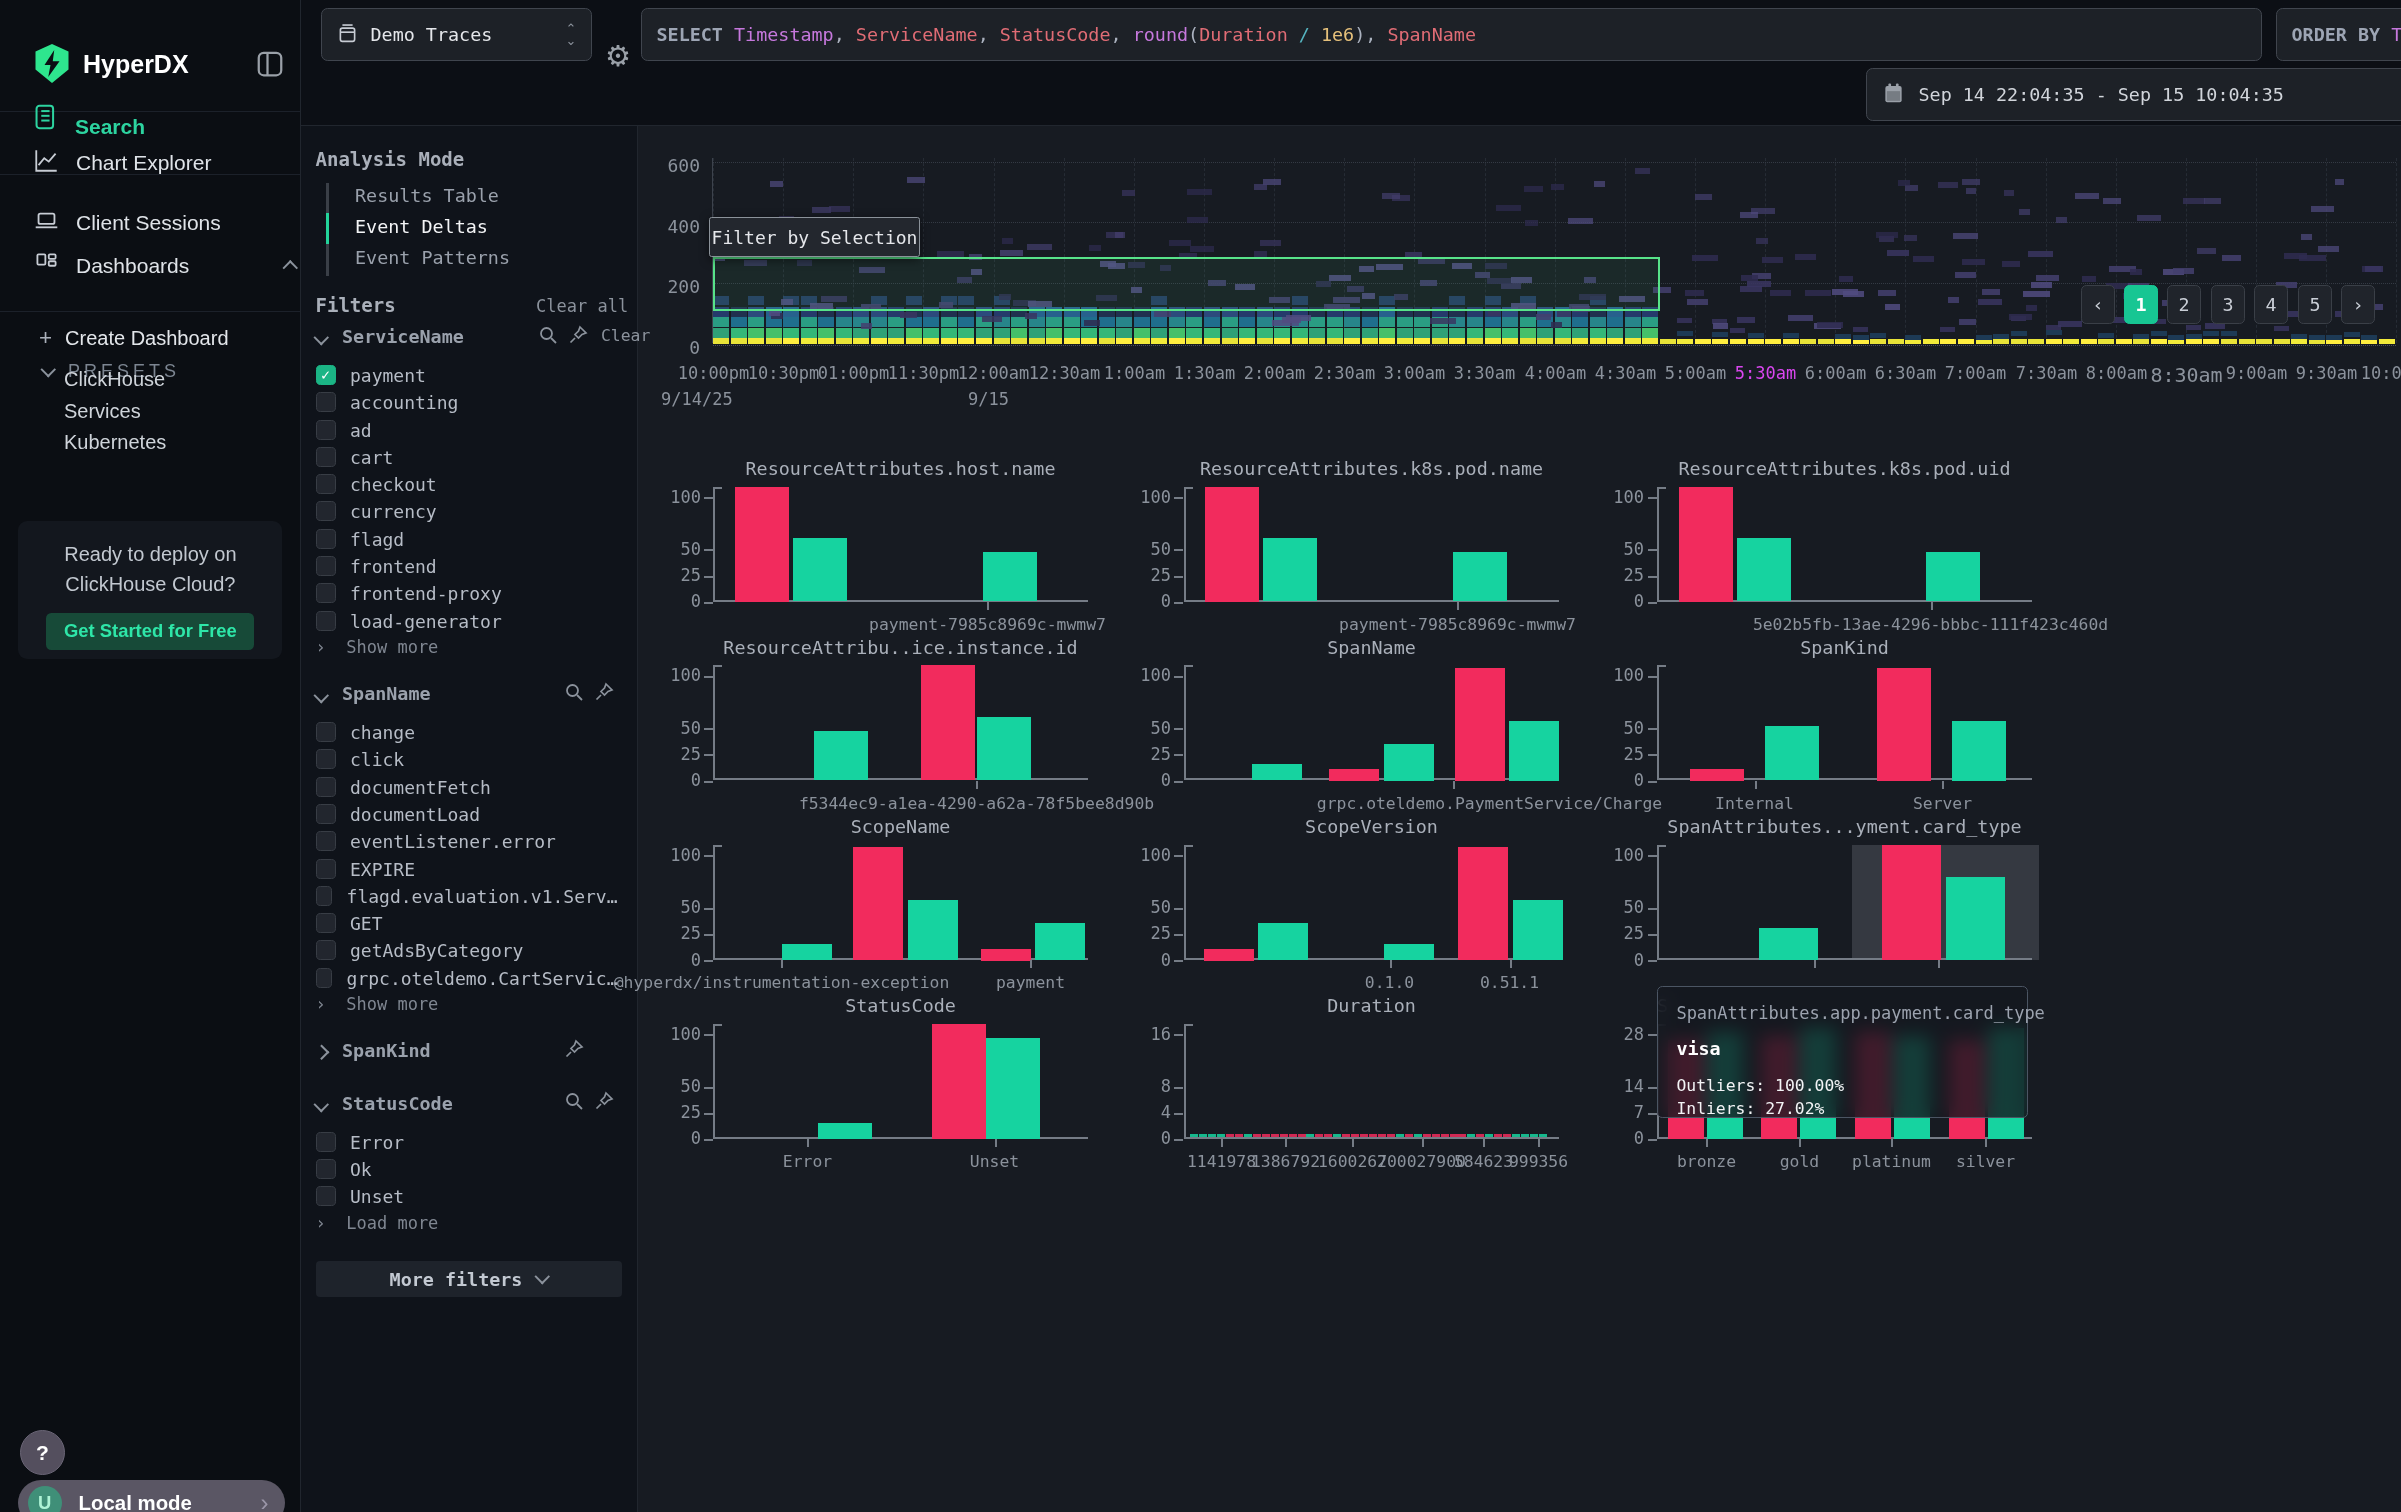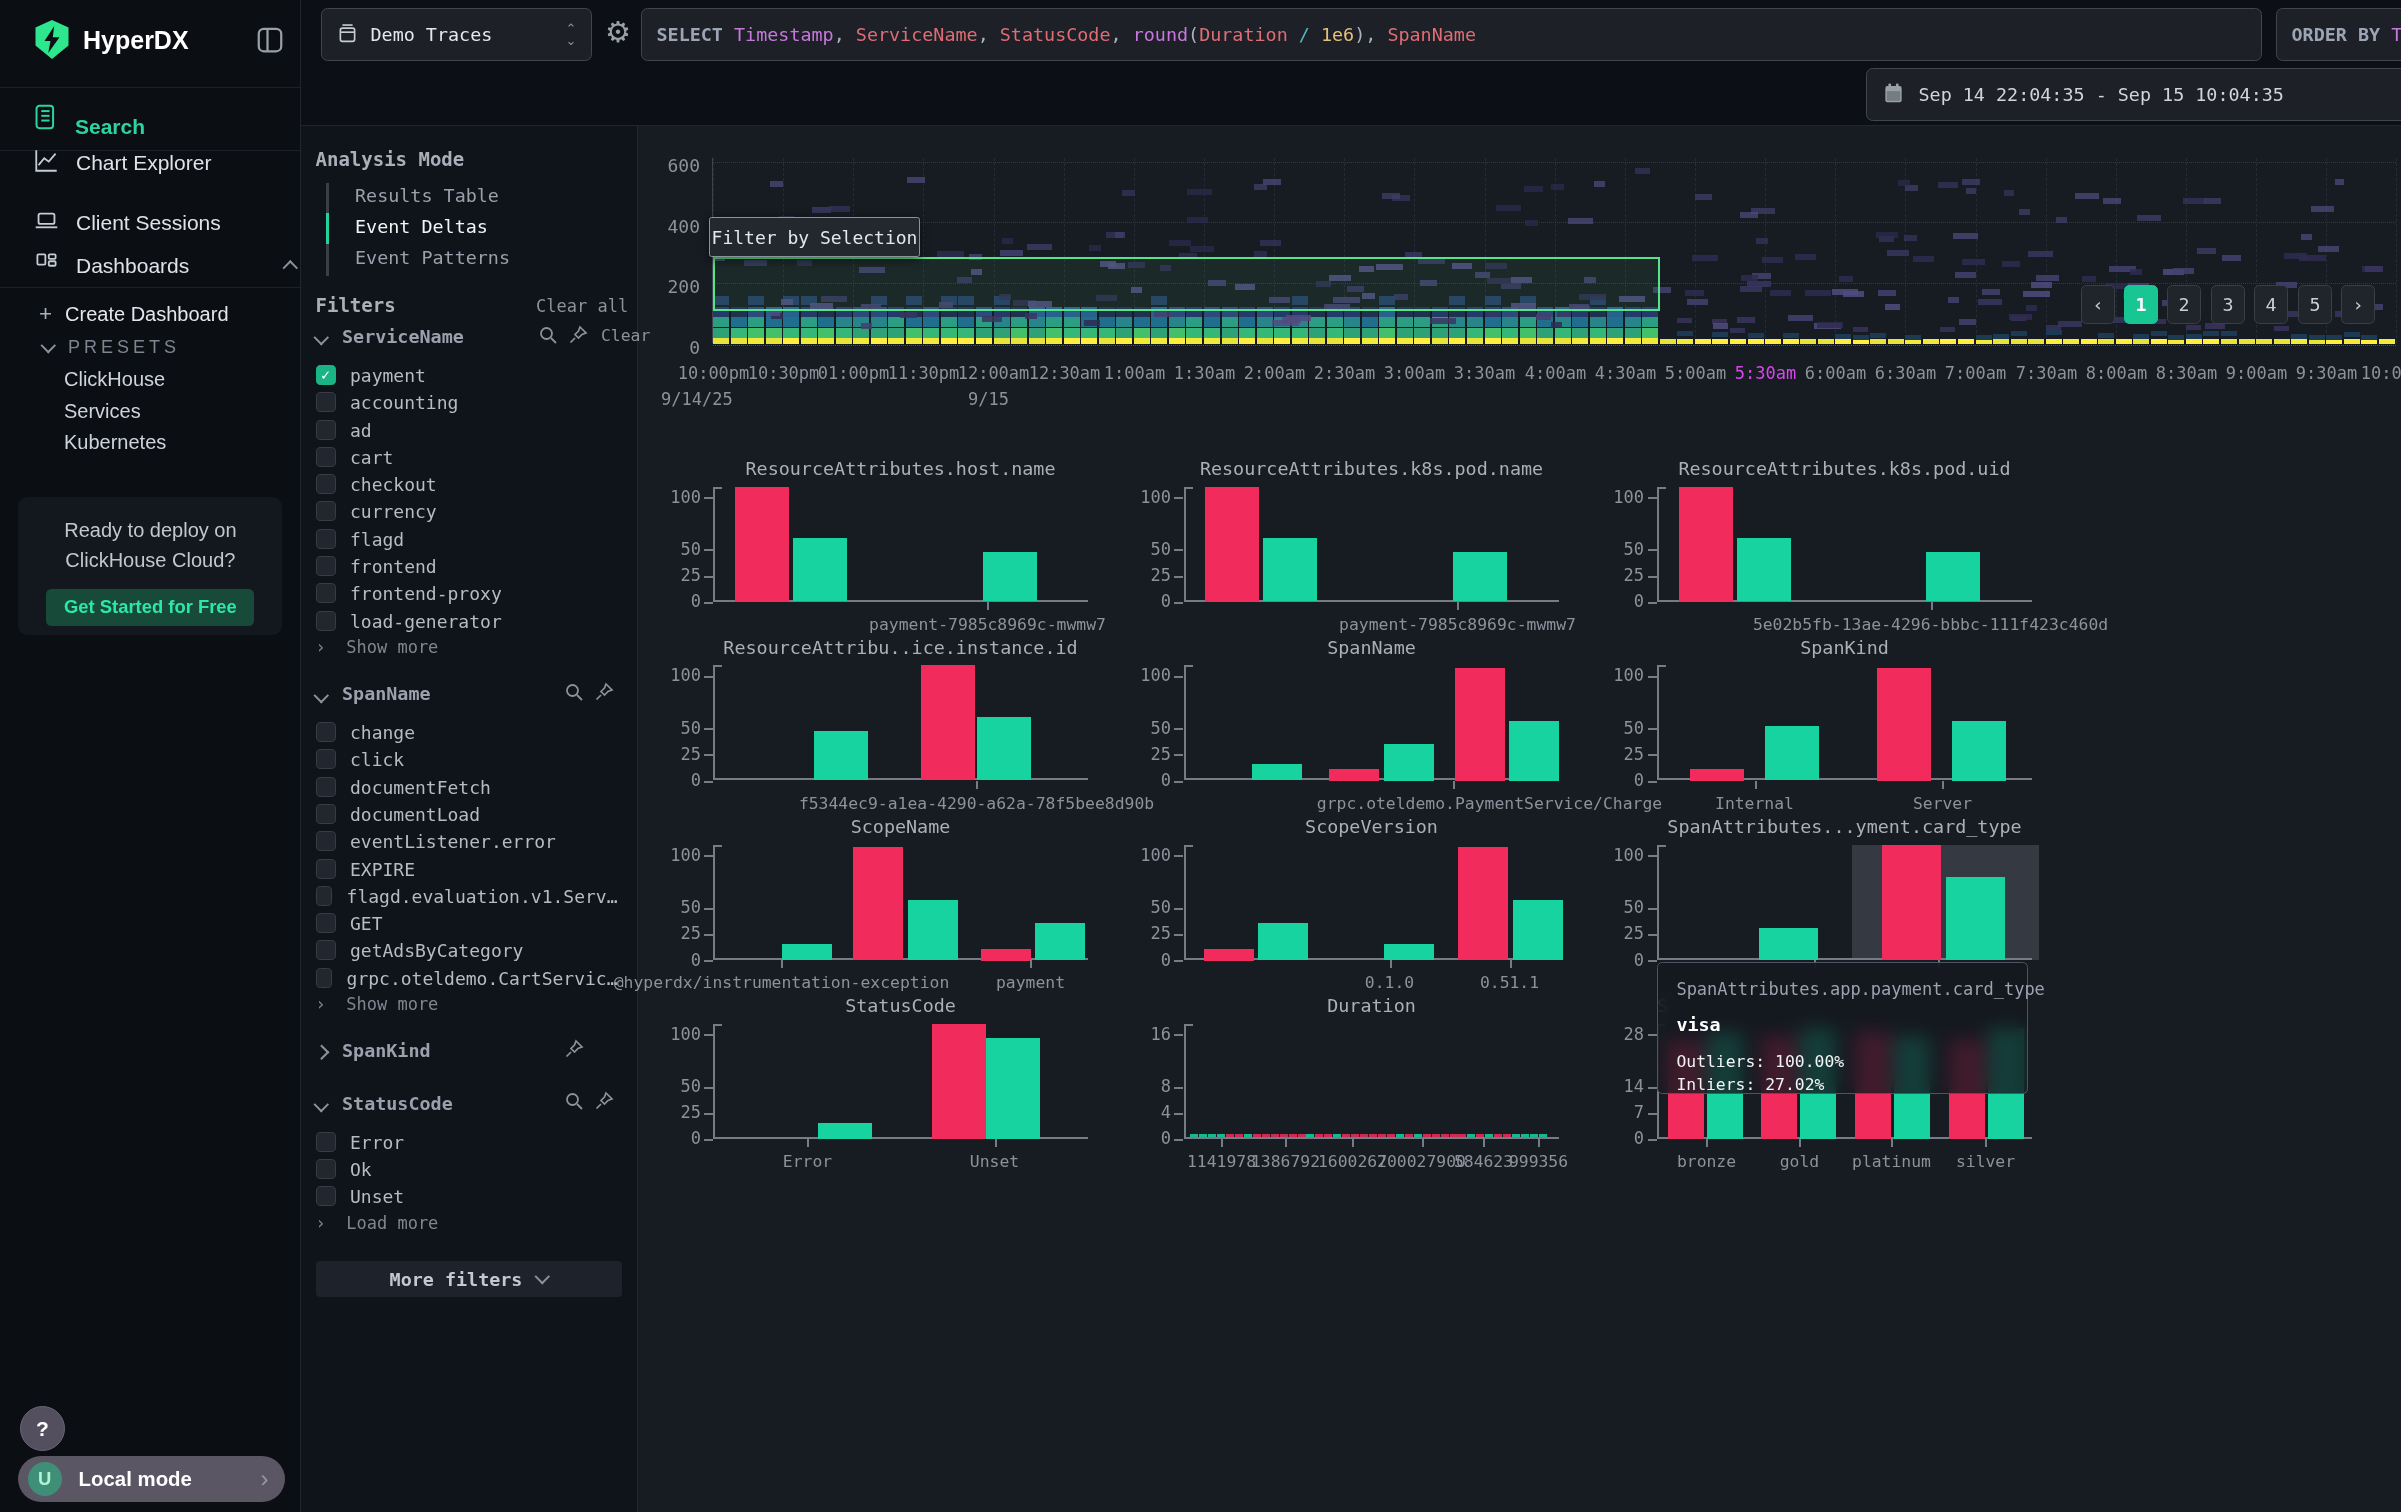--- a/index.html
+++ b/index.html
@@ -6,7 +6,7 @@
   #app{position:relative;width:2401px;height:1512px;overflow:hidden;background:#171b22;
        font-family:"Liberation Sans",sans-serif;color:#d6dae0;}
   .m{font-family:"DejaVu Sans Mono",monospace;}
-  .abs{position:absolute;}
+  .abs{position:absolute;margin-top:24px;}
   
   #sidebar{position:absolute;left:0;top:0;width:301px;height:1512px;background:#0b0e13;border-right:1.3px solid #21262e;box-sizing:border-box;}
   #topbar{position:absolute;left:301px;top:0;width:2100px;height:126px;background:#0c0f15;border-bottom:1.3px solid #21262e;box-sizing:border-box;}

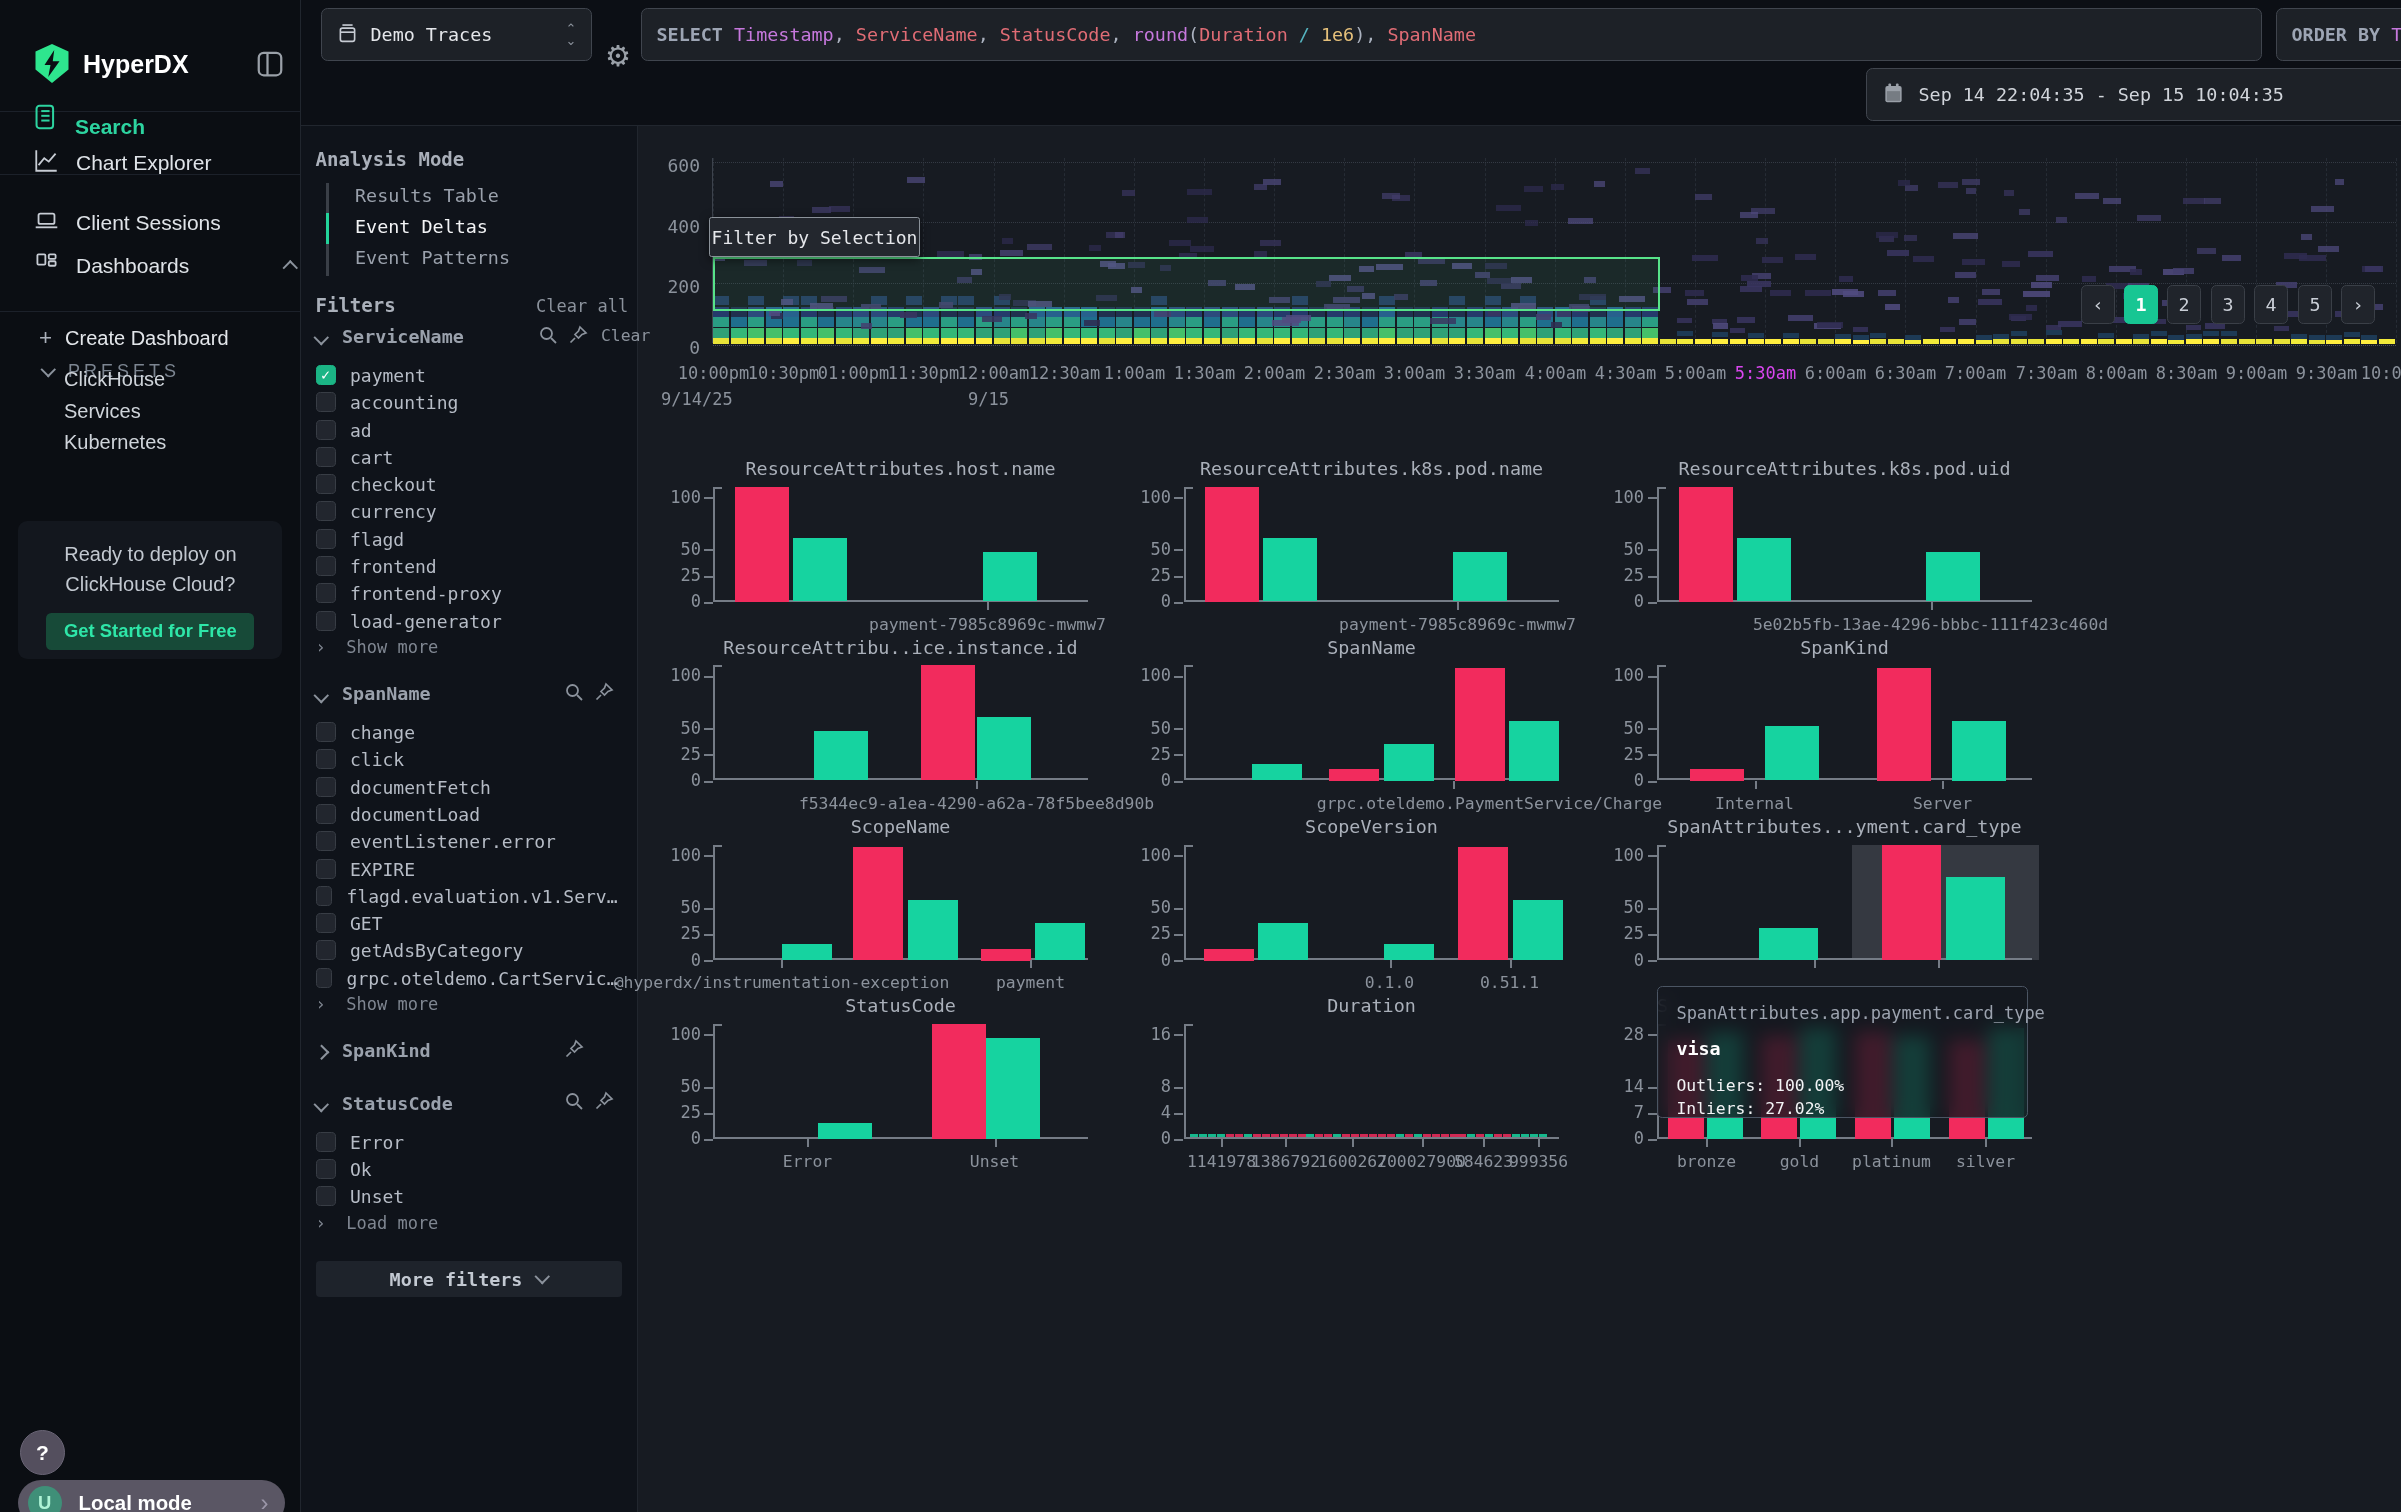--- a/index.html
+++ b/index.html
@@ -867,7 +867,7 @@
       <div class="m" style="position: absolute; left: 1923px; top: 363px; width: 105px; text-align: center; font-size: 17px; color: rgb(139, 146, 156); white-space: nowrap;">7:00am</div>
       <div class="m" style="position: absolute; left: 1994px; top: 363px; width: 105px; text-align: center; font-size: 17px; color: rgb(139, 146, 156); white-space: nowrap;">7:30am</div>
       <div class="m" style="position: absolute; left: 2064px; top: 363px; width: 105px; text-align: center; font-size: 17px; color: rgb(139, 146, 156); white-space: nowrap;">8:00am</div>
-      <div class="m" style="position: absolute; left: 2134px; top: 363px; width: 105px; text-align: center; font-size: 17px; color: rgb(139, 146, 156); white-space: nowrap;">8:30am</div>
+      <div class="m" style="position: absolute; left: 2134px; top: 363px; width: 105px; text-align: center; font-size: 20px; color: rgb(139, 146, 156); white-space: nowrap;">8:30am</div>
       <div class="m" style="position: absolute; left: 2204px; top: 363px; width: 105px; text-align: center; font-size: 17px; color: rgb(139, 146, 156); white-space: nowrap;">9:00am</div>
       <div class="m" style="position: absolute; left: 2274px; top: 363px; width: 105px; text-align: center; font-size: 17px; color: rgb(139, 146, 156); white-space: nowrap;">9:30am</div>
       <div class="m" style="position: absolute; left: 2344px; top: 363px; width: 105px; text-align: center; font-size: 17px; color: rgb(139, 146, 156); white-space: nowrap;">10:00am</div>

